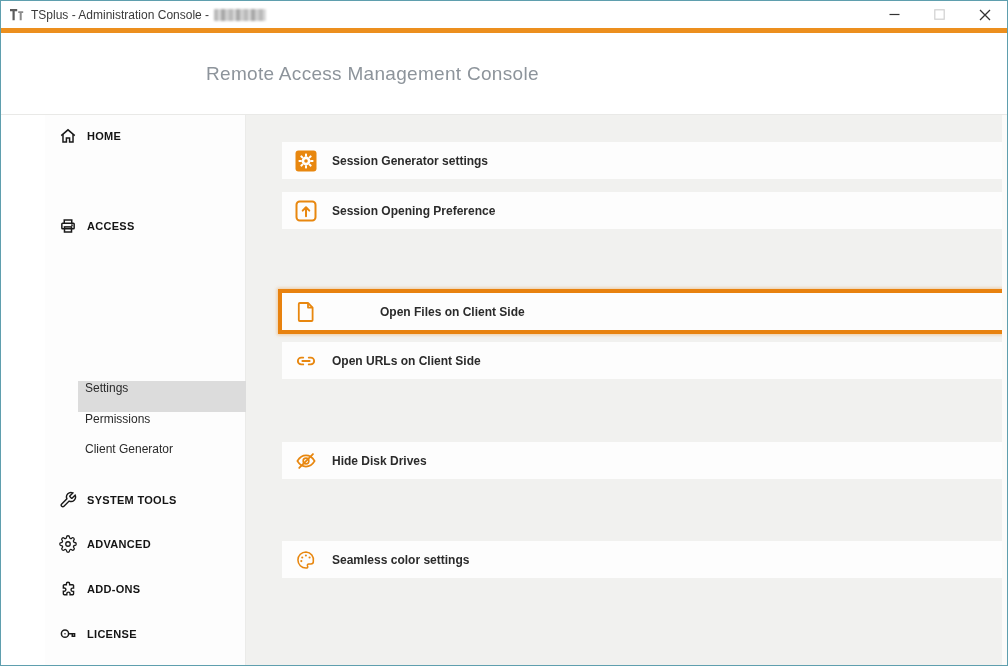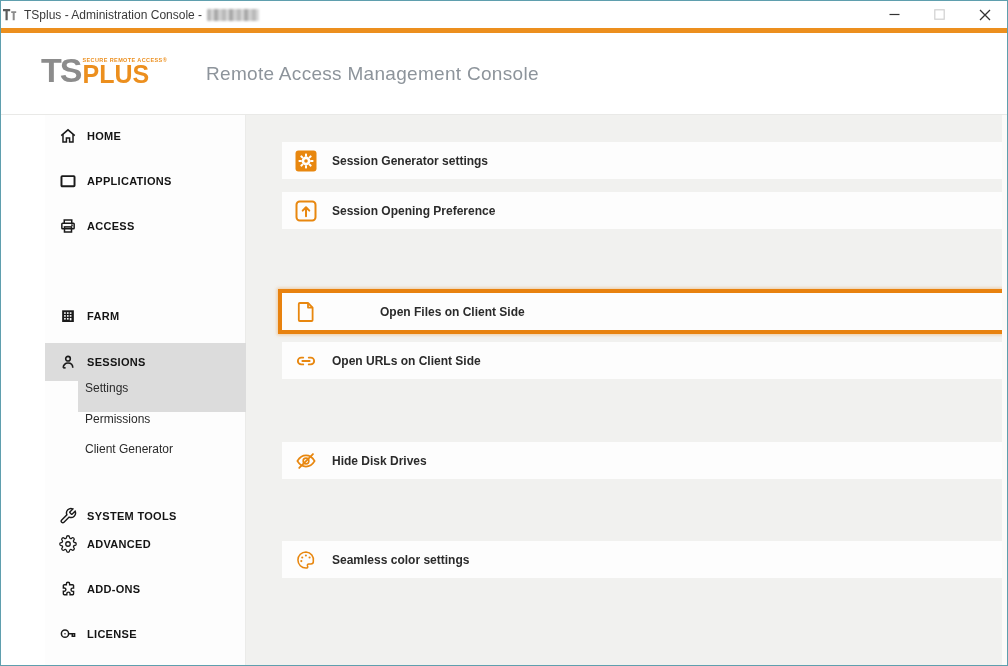--- a/index.html
+++ b/index.html
@@ -6,7 +6,7 @@
   .window{position:relative;width:1008px;height:666px;background:#fff;box-sizing:border-box;
     border:1px solid #5f9fae;overflow:hidden;}
   
-  .titlebar{position:relative;height:27px;background:#fff;display:flex;align-items:center;}
+  .titlebar{position:relative;height:27px;background:#fff;display:flex;align-items:center;padding-left:7px;}
   .titlebar .app-icon{width:17px;height:17px;margin-right:6px;flex:0 0 auto;}
   .titlebar .title-text{font-size:12px;color:#3a3a3a;white-space:nowrap;}
   .redacted{display:inline-block;width:52px;height:12px;margin-left:5px;border-radius:1px;

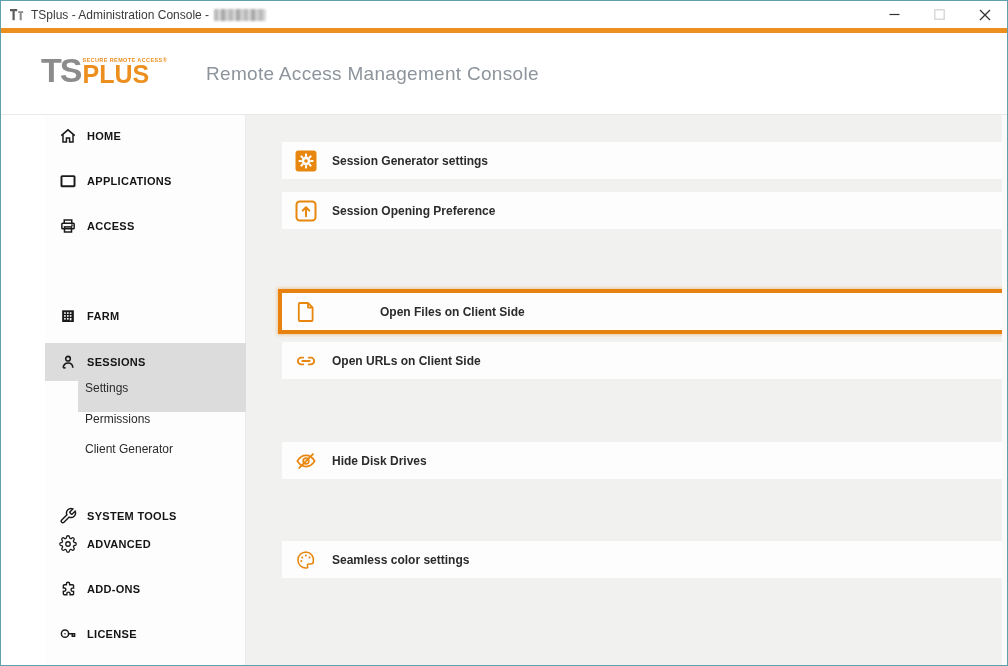--- a/index.html
+++ b/index.html
@@ -78,13 +78,6 @@
   <div class="accent-strip"></div>
 
   <div class="header">
-    <div class="logo">
-      <span class="logo-ts">TS</span>
-      <span class="logo-right">
-        <span class="logo-tagline">SECURE REMOTE ACCESS®</span>
-        <span class="logo-plus">PLUS</span>
-      </span>
-    </div>
     <div class="console-title">Remote Access Management Console</div>
   </div>
 

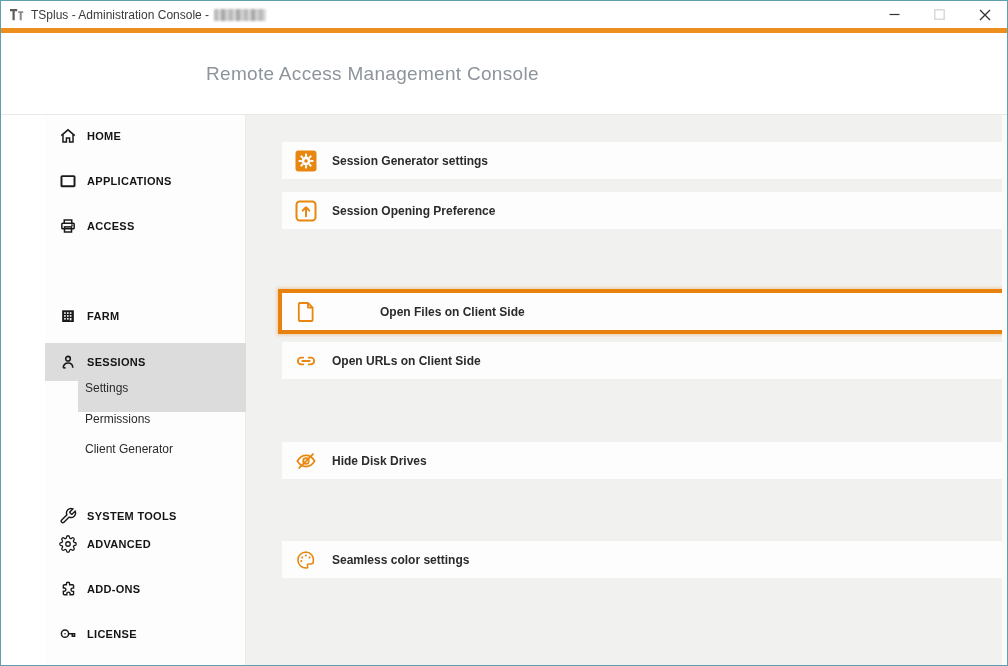--- a/index.html
+++ b/index.html
@@ -93,12 +93,6 @@
         <span class="nav-label">HOME</span>
       </div>
 
-      <div class="nav-item" style="top:51px">
-        <svg class="nav-icon" viewBox="0 0 24 24" fill="none" stroke="currentColor" stroke-width="2.6">
-          <rect x="3.3" y="5.5" width="17.4" height="13.5" rx="1"></rect>
-        </svg>
-        <span class="nav-label">APPLICATIONS</span>
-      </div>
 
       <div class="nav-item" style="top:96px">
         <svg class="nav-icon" viewBox="0 0 24 24" fill="none" stroke="currentColor" stroke-width="2">

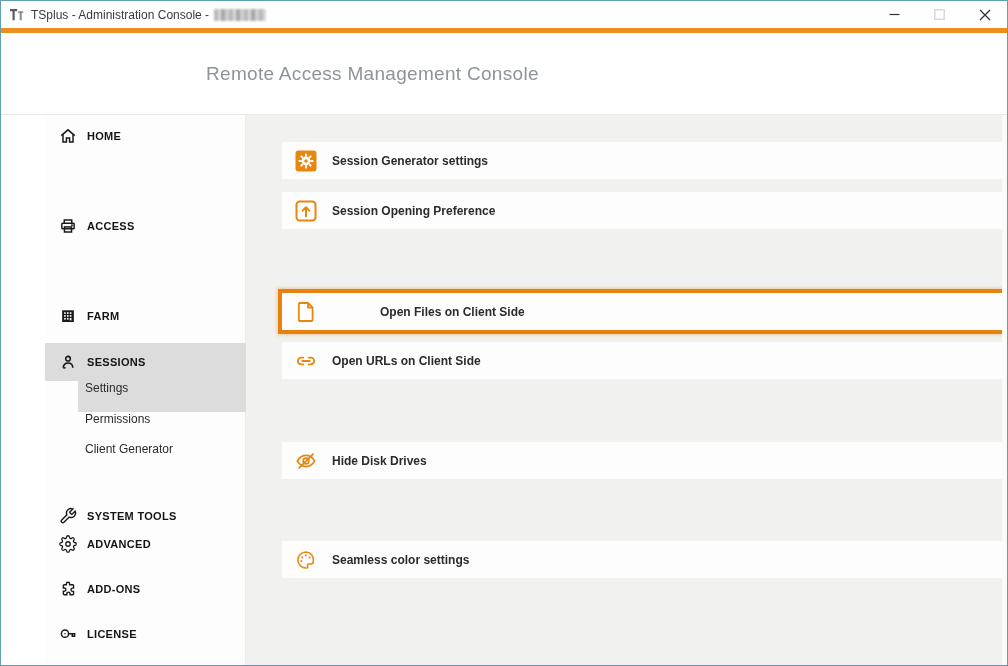--- a/index.html
+++ b/index.html
@@ -105,23 +105,6 @@
       </div>
 
 
-      <div class="nav-item" style="top:186px">
-        <svg class="nav-icon" viewBox="0 0 24 24">
-          <rect x="4.2" y="4.4" width="15.6" height="15.6" fill="currentColor"></rect>
-          <g fill="#fdfdfd">
-            <rect x="6.8" y="7" width="2.2" height="2.2"></rect>
-              <rect x="10.6" y="7" width="2.2" height="2.2"></rect>
-              <rect x="14.4" y="7" width="2.2" height="2.2"></rect>
-            <rect x="6.8" y="10.8" width="2.2" height="2.2"></rect>
-              <rect x="10.6" y="10.8" width="2.2" height="2.2"></rect>
-              <rect x="14.4" y="10.8" width="2.2" height="2.2"></rect>
-            <rect x="6.8" y="14.6" width="2.2" height="2.2"></rect>
-              <rect x="10.6" y="14.6" width="2.2" height="2.2"></rect>
-              <rect x="14.4" y="14.6" width="2.2" height="3.2"></rect>
-          </g>
-        </svg>
-        <span class="nav-label">FARM</span>
-      </div>
 
       <div class="nav-item active" style="top:228px">
         <svg class="nav-icon" viewBox="0 0 24 24" fill="none" stroke="currentColor" stroke-width="2.1">

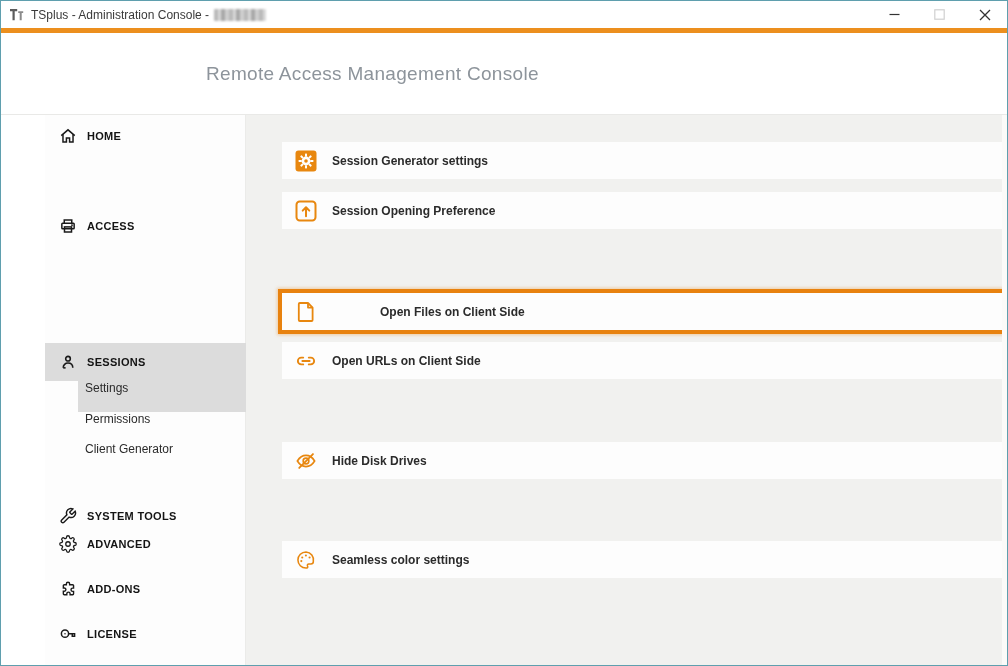--- a/index.html
+++ b/index.html
@@ -106,14 +106,6 @@
 
 
 
-      <div class="nav-item active" style="top:228px">
-        <svg class="nav-icon" viewBox="0 0 24 24" fill="none" stroke="currentColor" stroke-width="2.1">
-          <circle cx="12" cy="7.6" r="3.1"></circle>
-            <path d="M5.6 19.8 c0-4 2.8-6.4 6.4-6.4 s6.4 2.4 6.4 6.4"></path>
-          <path d="M5.6 19.8 h3.2" stroke-width="2.1"></path>
-        </svg>
-        <span class="nav-label">SESSIONS</span>
-      </div>
 
       <div class="sub-item active" style="top:266px">
         <span class="sub-label">Settings</span>

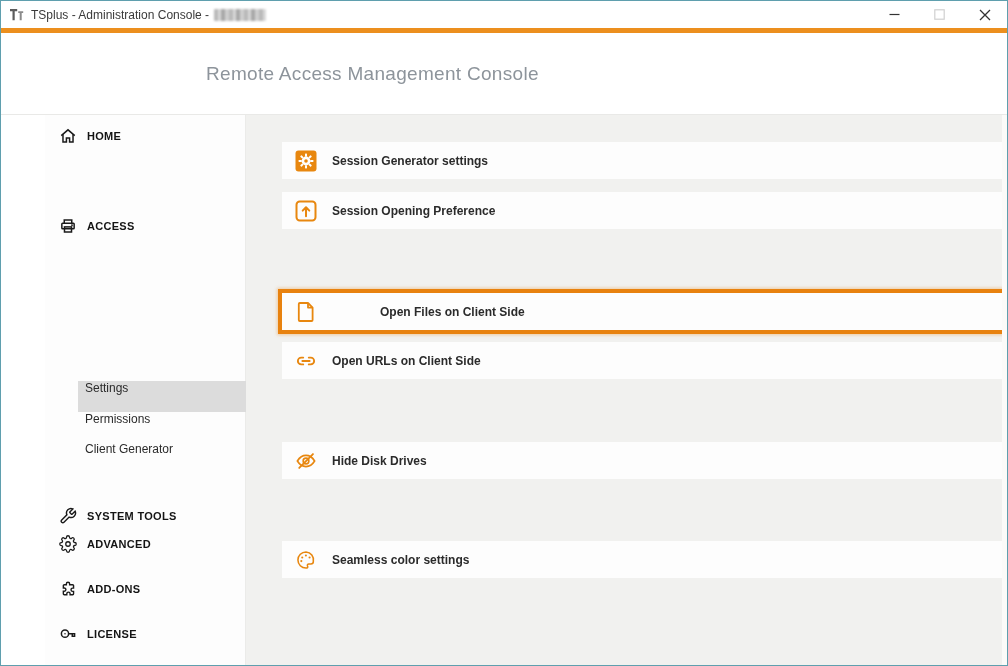--- a/index.html
+++ b/index.html
@@ -117,7 +117,7 @@
         <span class="sub-label">Client Generator</span>
       </div>
 
-      <div class="nav-item" style="top:386px">
+      <div class="nav-item" style="top:370px">
         <svg class="nav-icon" viewBox="0 0 24 24" fill="none" stroke="currentColor" stroke-width="1.9">
           <path d="M14.7 6.3a1 1 0 0 0 0 1.4l1.6 1.6a1 1 0 0 0 1.4 0l3.77-3.77a6 6 0 0 1-7.94 7.94l-6.91 6.91a2.12 2.12 0 0 1-3-3l6.91-6.91a6 6 0 0 1 7.94-7.94l-3.76 3.76z"></path>
         </svg>

